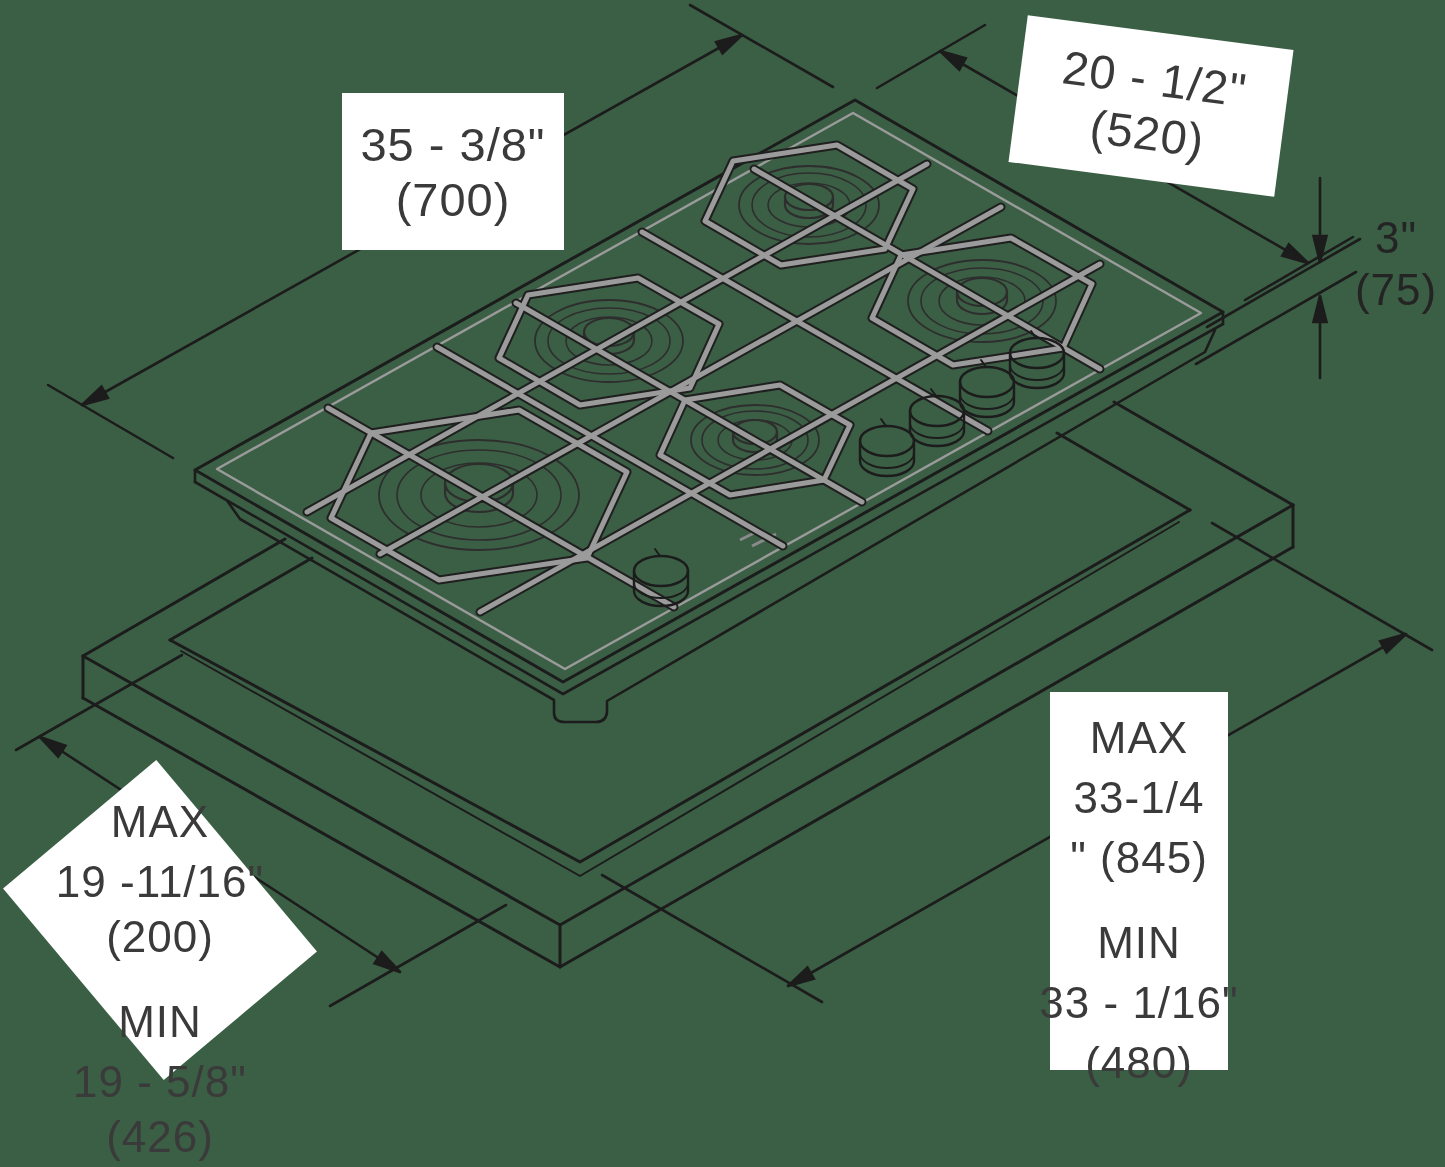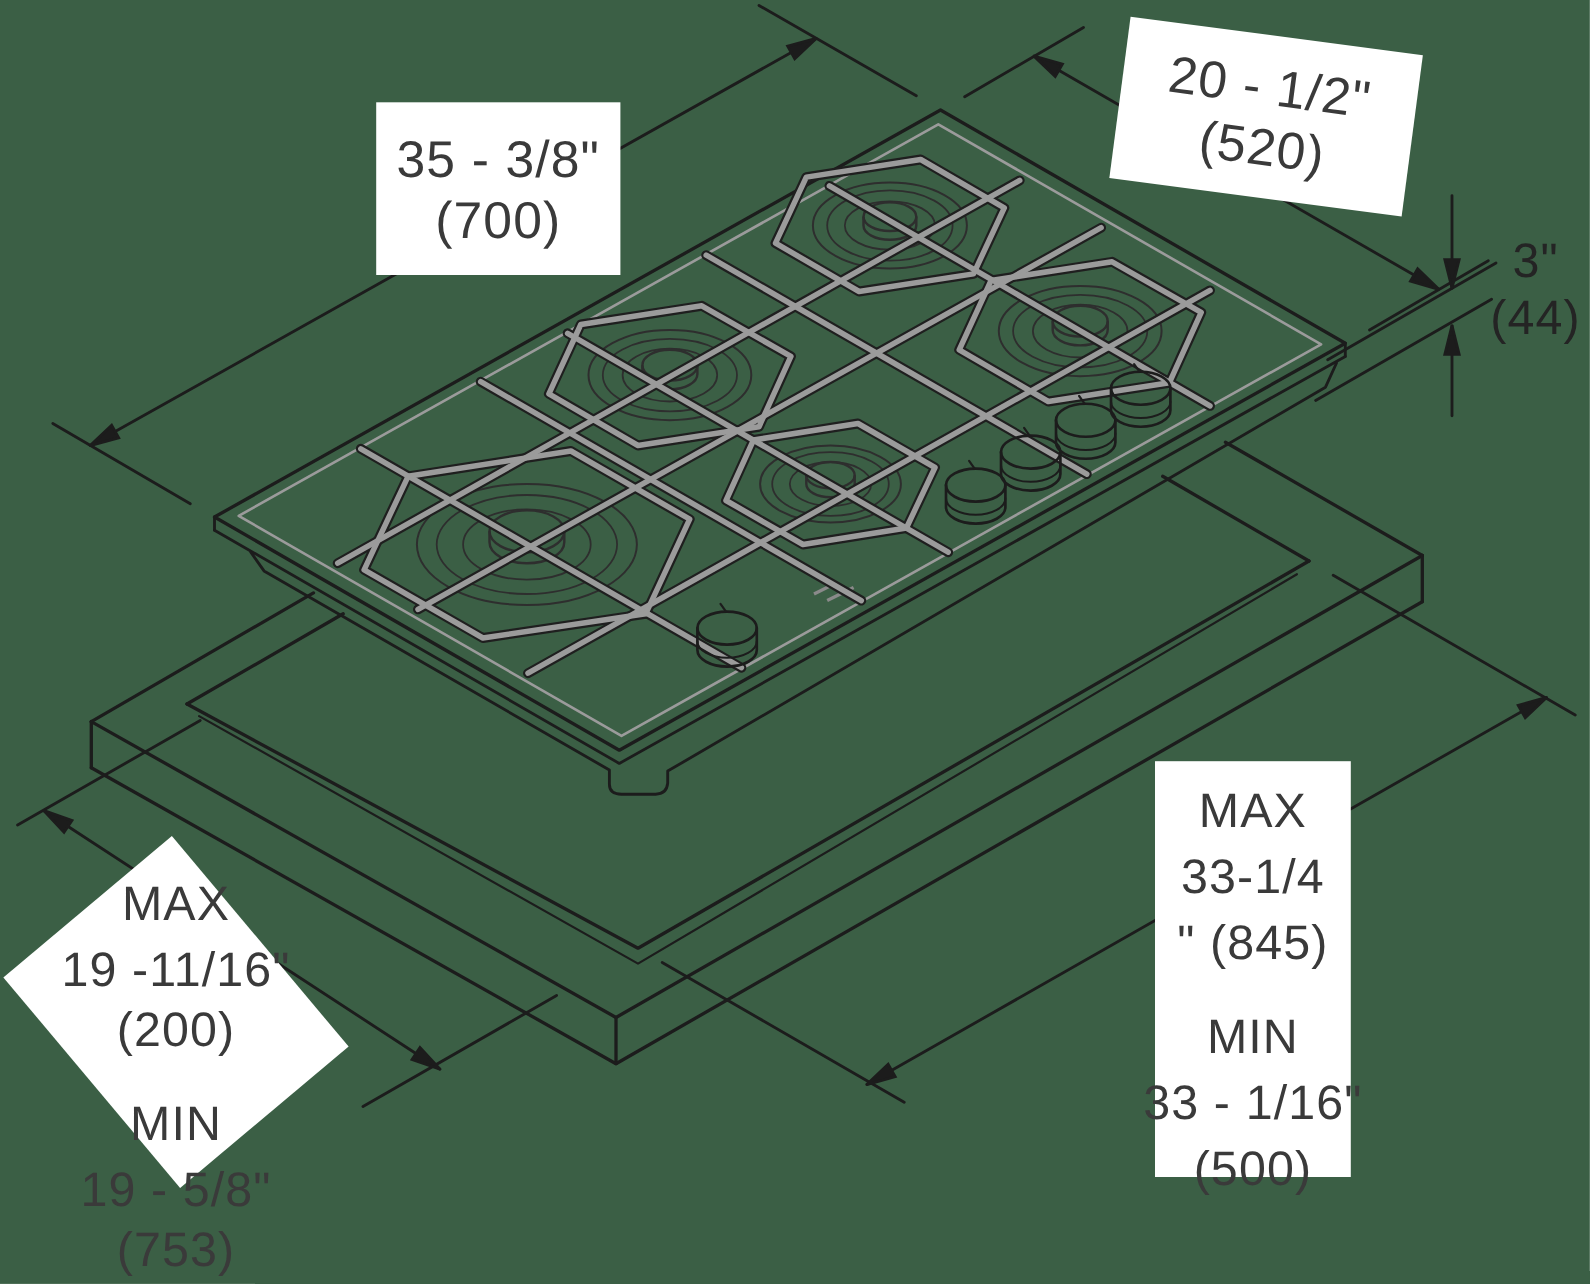--- a/index.html
+++ b/index.html
@@ -226,7 +226,7 @@
   </div>
 
   <div class="txt hgt" style="left:1348px;top:210px;width:96px;">3"</div>
-  <div class="txt hgt" style="left:1348px;top:262px;width:96px;">(44)</div>
+  <div class="txt hgt" style="left:1348px;top:262px;width:96px;">(75)</div>
 
   <div class="lbl-box" style="left: 60px; top: 795px; width: 200px; height: 250px; transform: rotate(-40deg); background: rgb(255, 255, 255);"></div>
   <div>

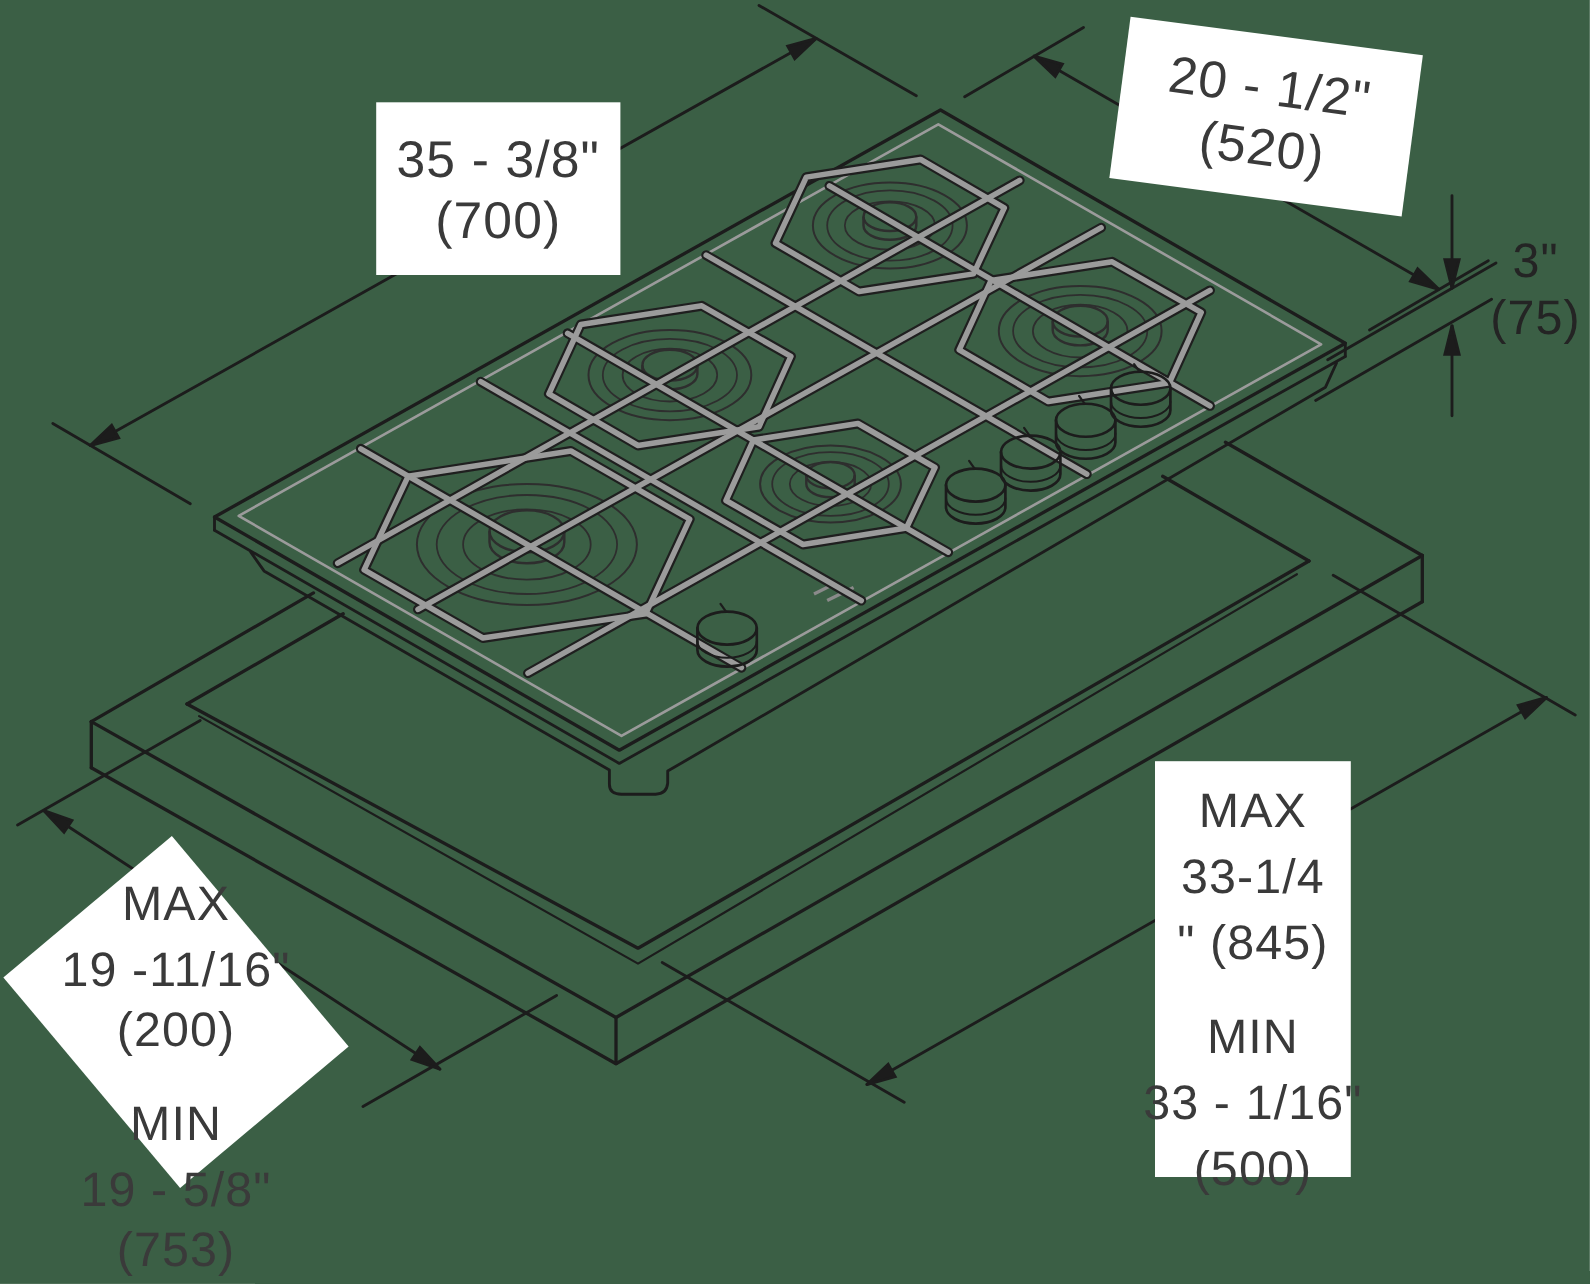--- a/index.html
+++ b/index.html
@@ -245,7 +245,7 @@
     <div class="txt" style="left:979px;top:830px;width:320px;">" (845)</div>
     <div class="txt" style="left:979px;top:915px;width:320px;">MIN</div>
     <div class="txt" style="left:979px;top:975px;width:320px;">33 - 1/16"</div>
-    <div class="txt" style="left:979px;top:1035px;width:320px;">(500)</div>
+    <div class="txt" style="left:979px;top:1035px;width:320px;">(480)</div>
   </div>
 
 </div>

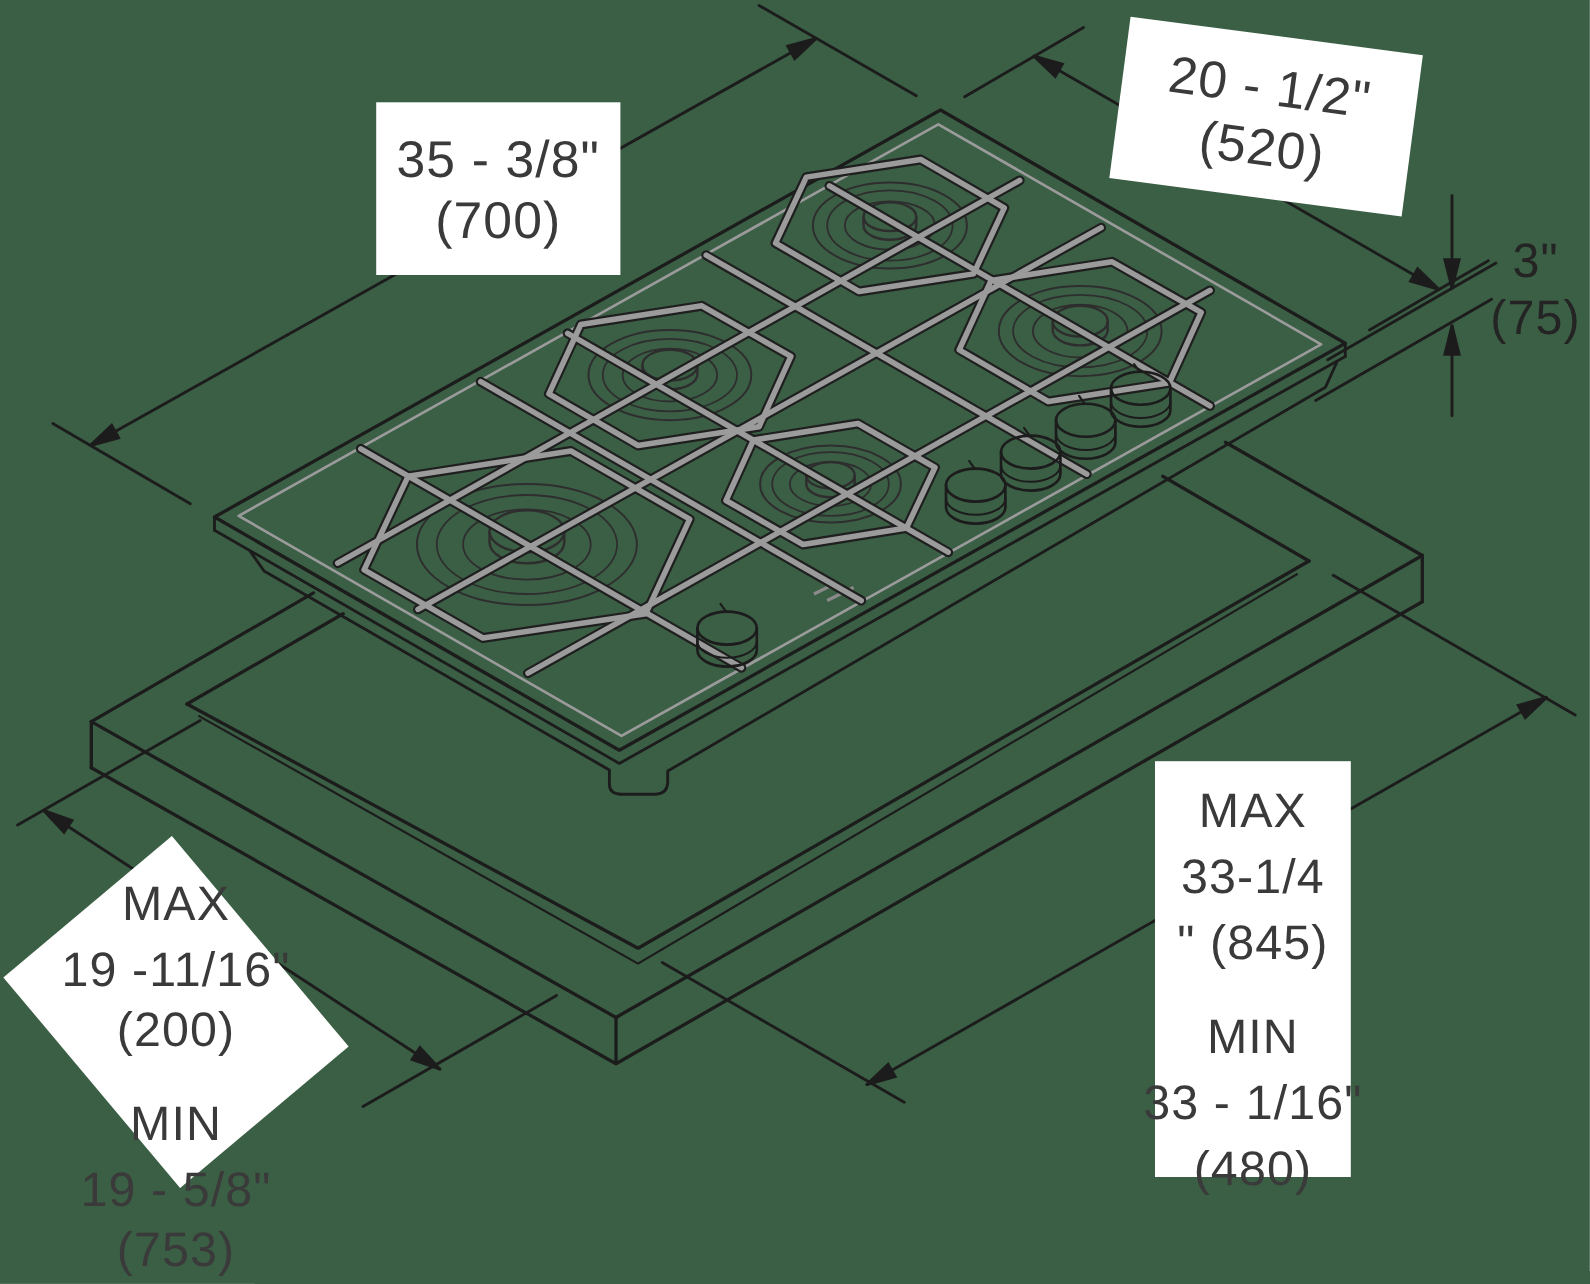--- a/index.html
+++ b/index.html
@@ -235,7 +235,7 @@
     <div class="txt" style="left:0px;top:909px;width:320px;">(200)</div>
     <div class="txt" style="left:0px;top:994px;width:320px;">MIN</div>
     <div class="txt" style="left:0px;top:1054px;width:320px;">19 - 5/8"</div>
-    <div class="txt" style="left:0px;top:1109px;width:320px;">(753)</div>
+    <div class="txt" style="left:0px;top:1109px;width:320px;">(426)</div>
   </div>
 
   <div class="lbl-box" style="left: 1050px; top: 692px; width: 178px; height: 378px; background: rgb(255, 255, 255);"></div>

